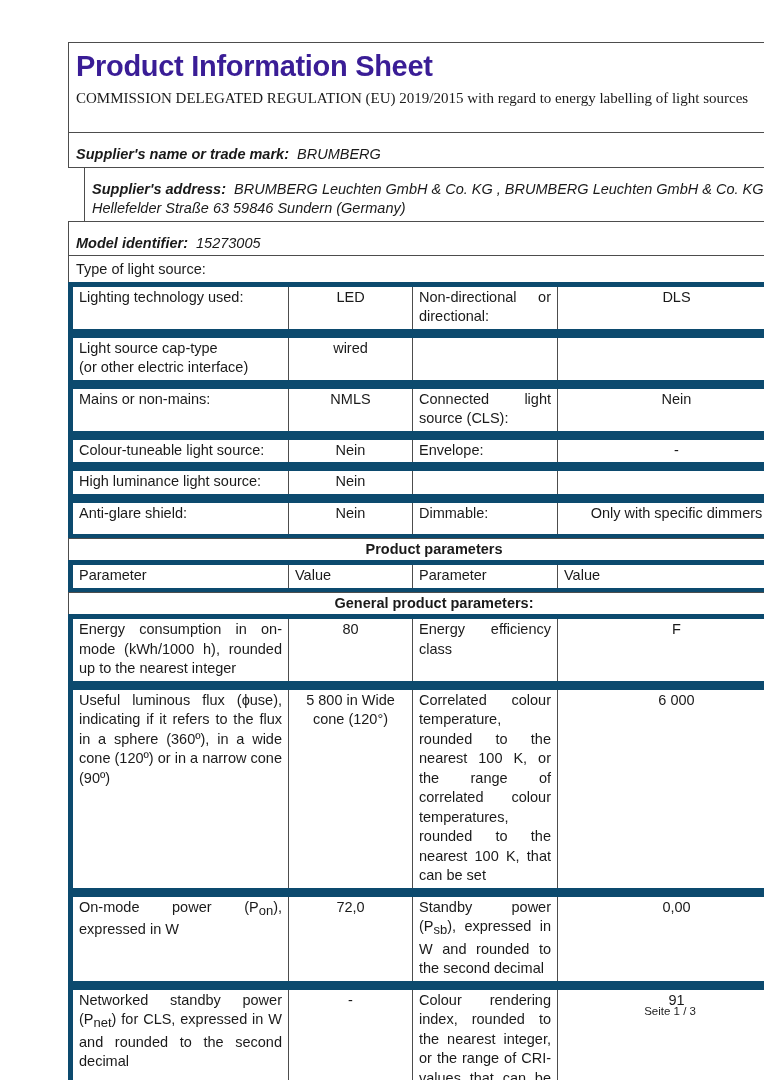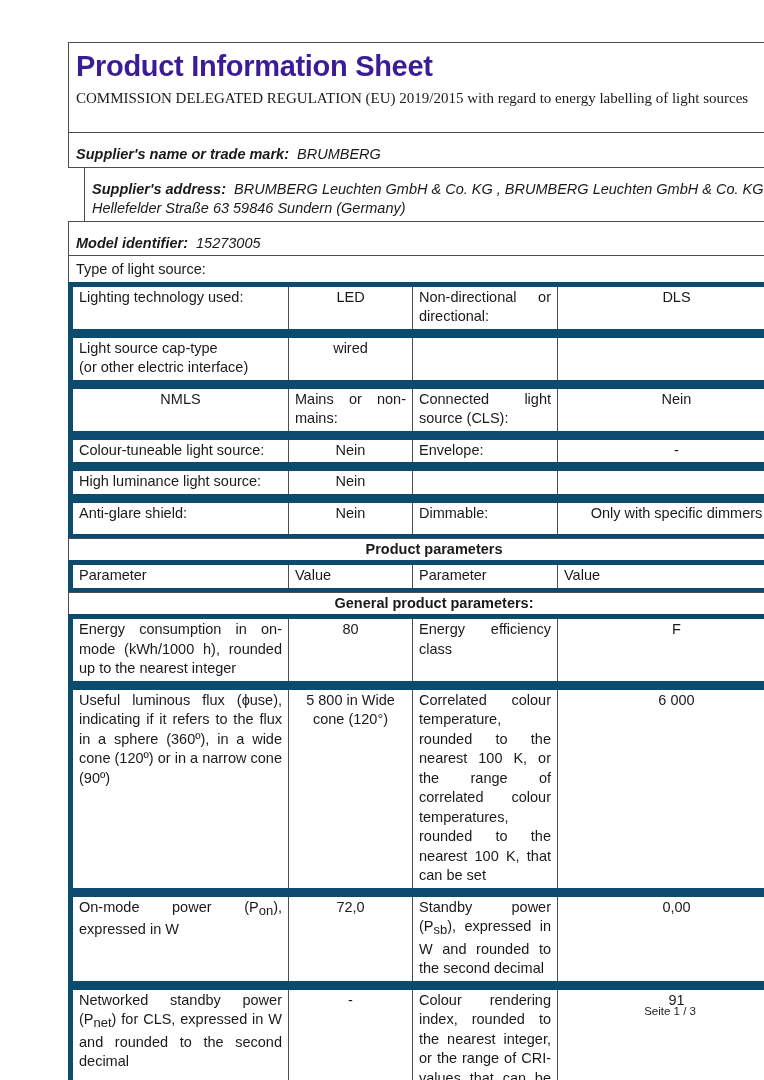--- a/index.html
+++ b/index.html
@@ -71,8 +71,8 @@
     </div>
 
     <div class="grid" style="min-height:42px;">
+      <div class="c p">Mains or non-mains:</div>
       <div class="c v">NMLS</div>
-      <div class="c p">Mains or non-mains:</div>
       <div class="c p">Connected light source (CLS):</div>
       <div class="c v">Nein</div>
     </div>

